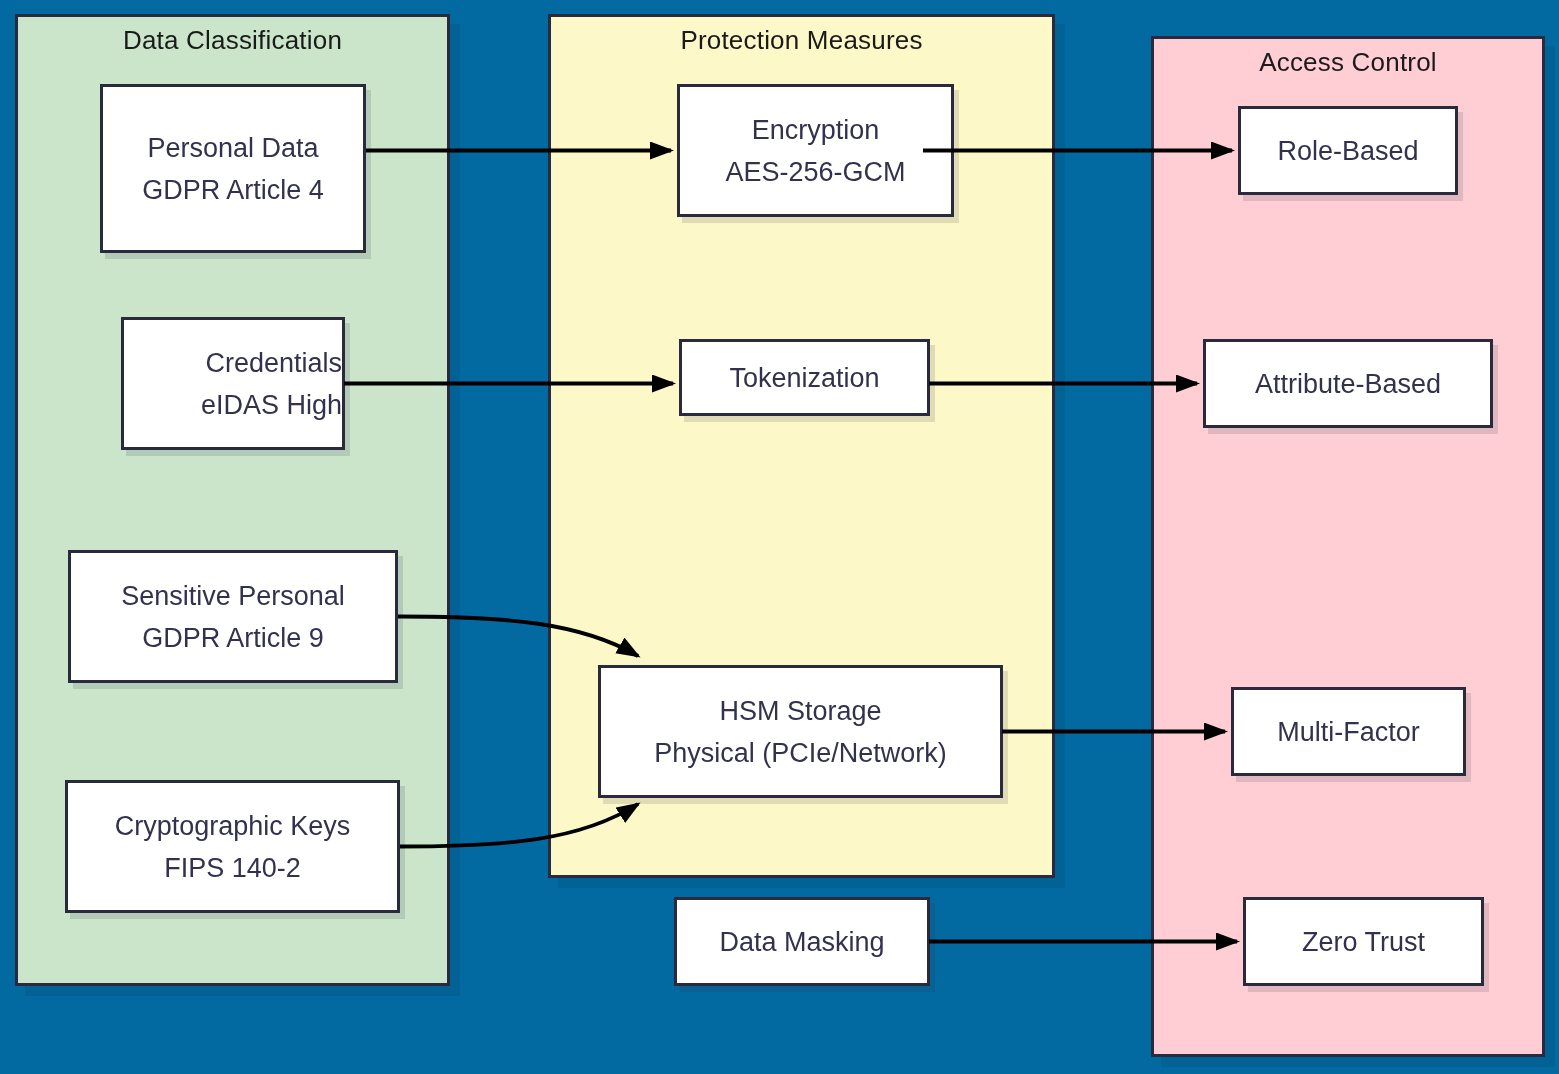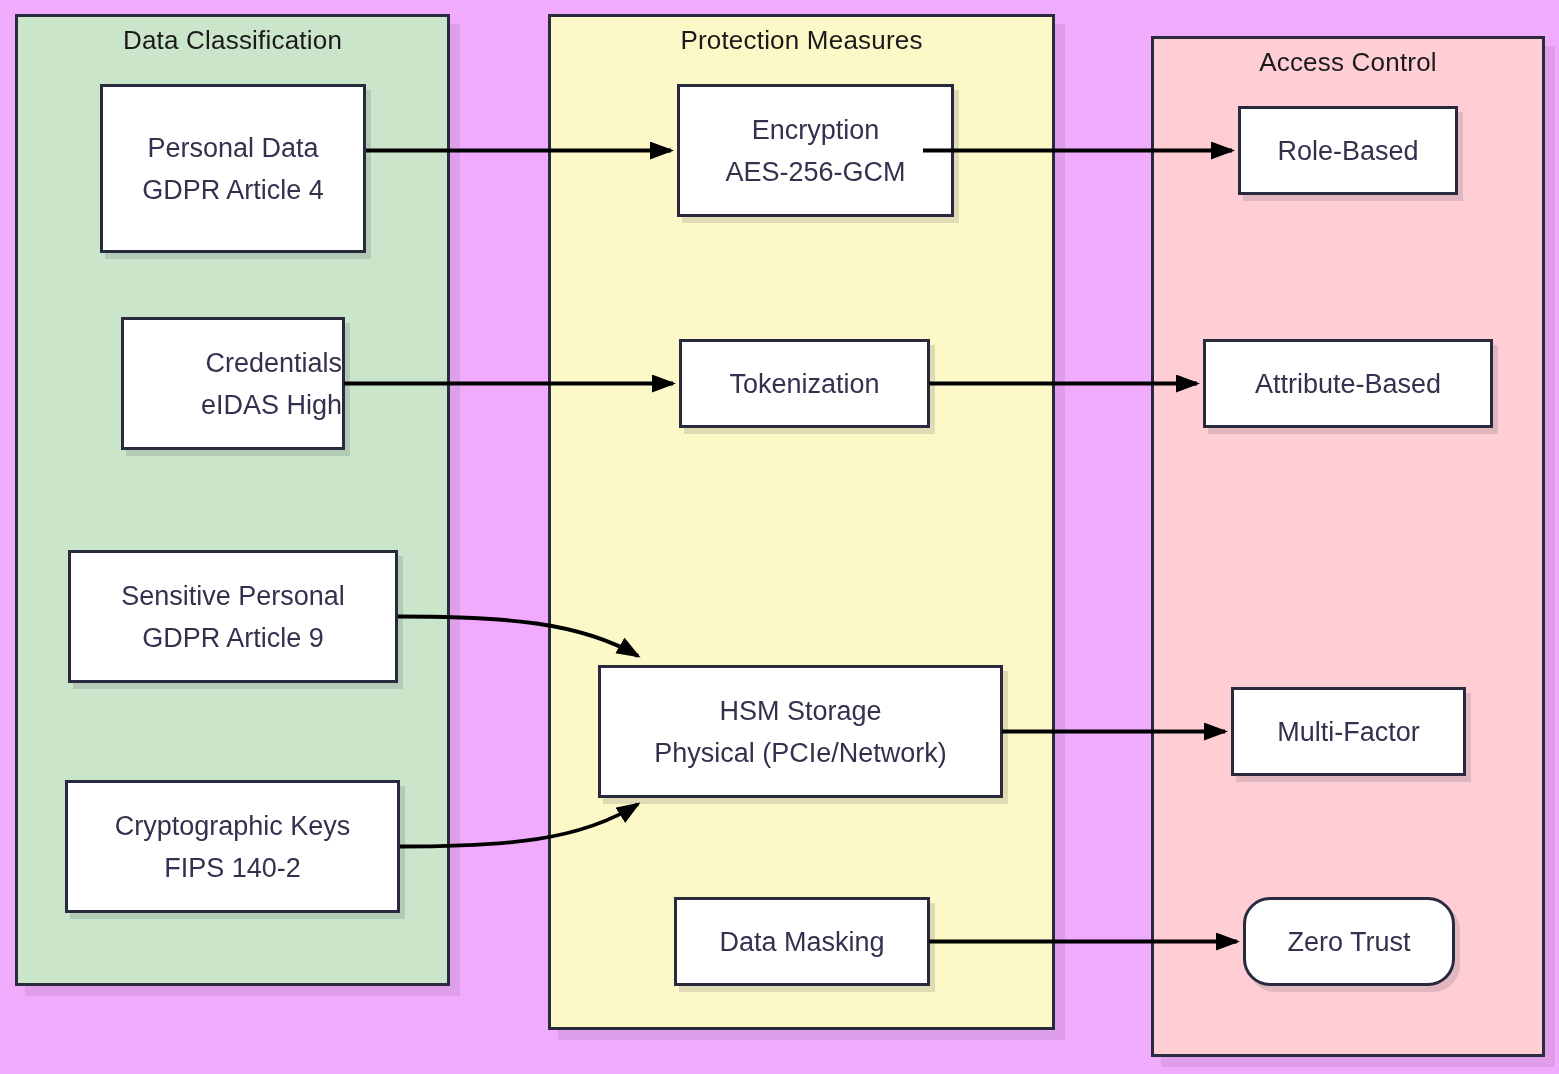--- a/index.html
+++ b/index.html
@@ -6,7 +6,7 @@
   #canvas{
     position:relative;
     width:1559px;height:1074px;
-    background:#f0abfc;
+    background:#0369a1;
     font-family:"Liberation Sans", sans-serif;
     overflow:hidden;
   }

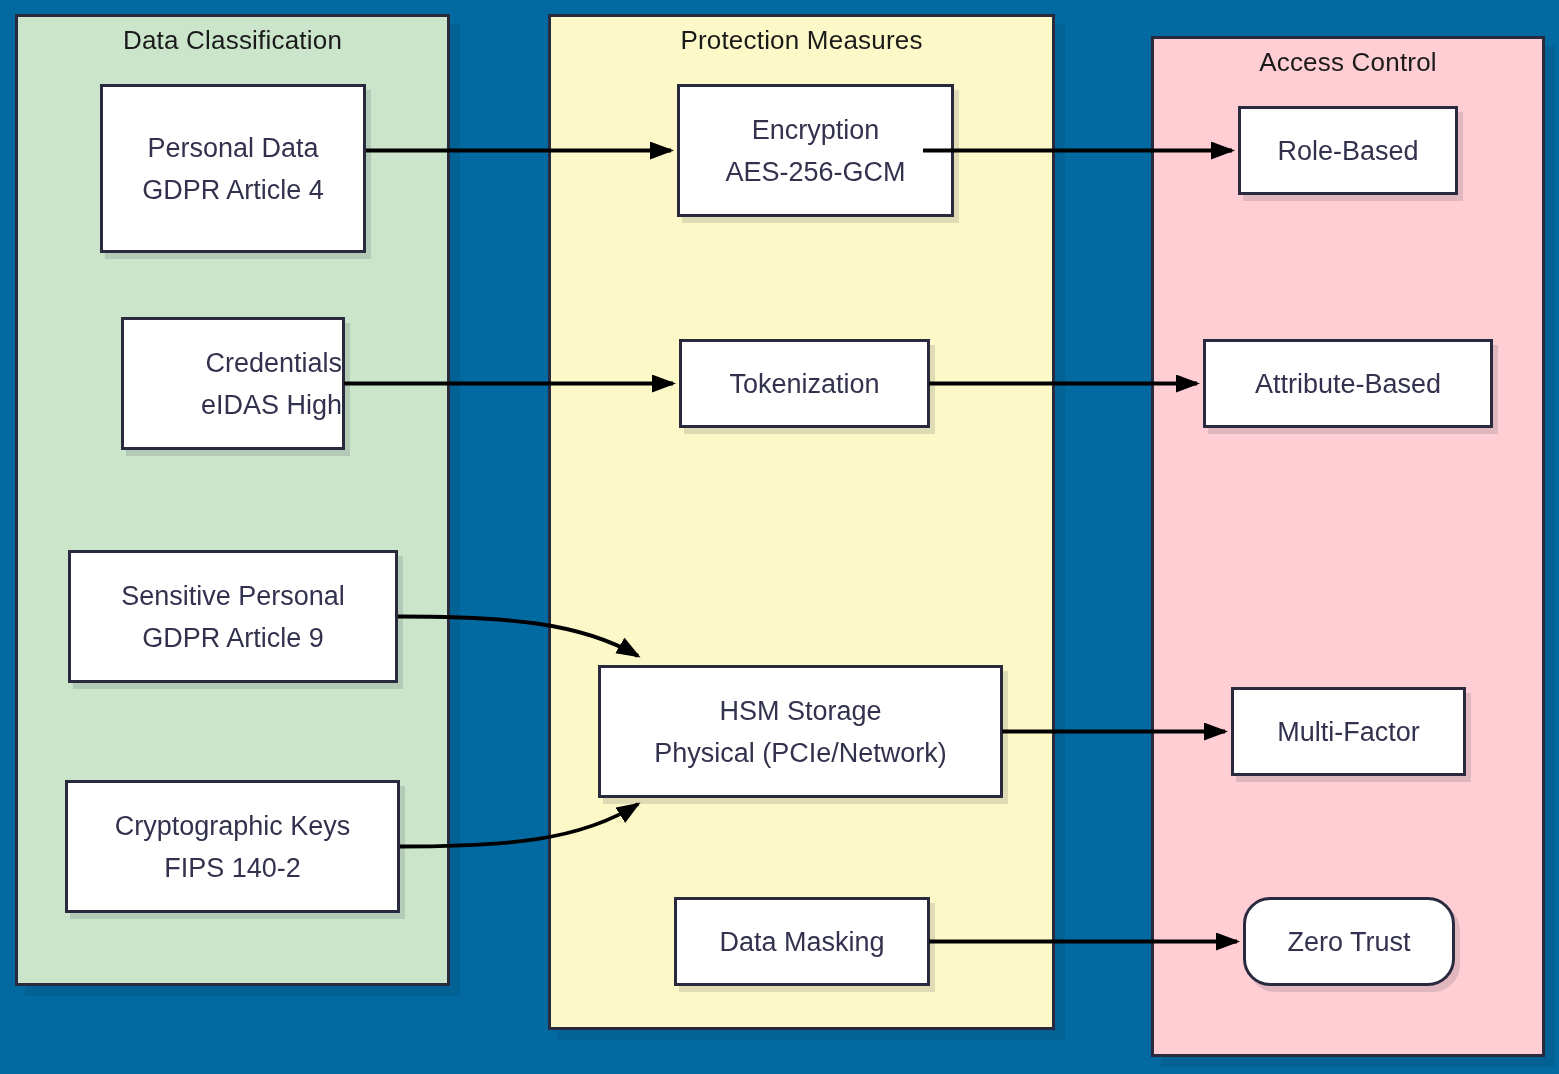--- a/index.html
+++ b/index.html
@@ -64,7 +64,7 @@
     <div class="panel-title">Data Classification</div>
   </div>
 
-  <div class="panel" style="left:548px;top:14px;width:507px;height:1016px;background:var(--panel_yellow,#fdf8c8);">
+  <div class="panel" style="left:548px;top:14px;width:507px;height:864px;background:var(--panel_yellow,#fdf8c8);">
     <div class="panel-title">Protection Measures</div>
   </div>
 

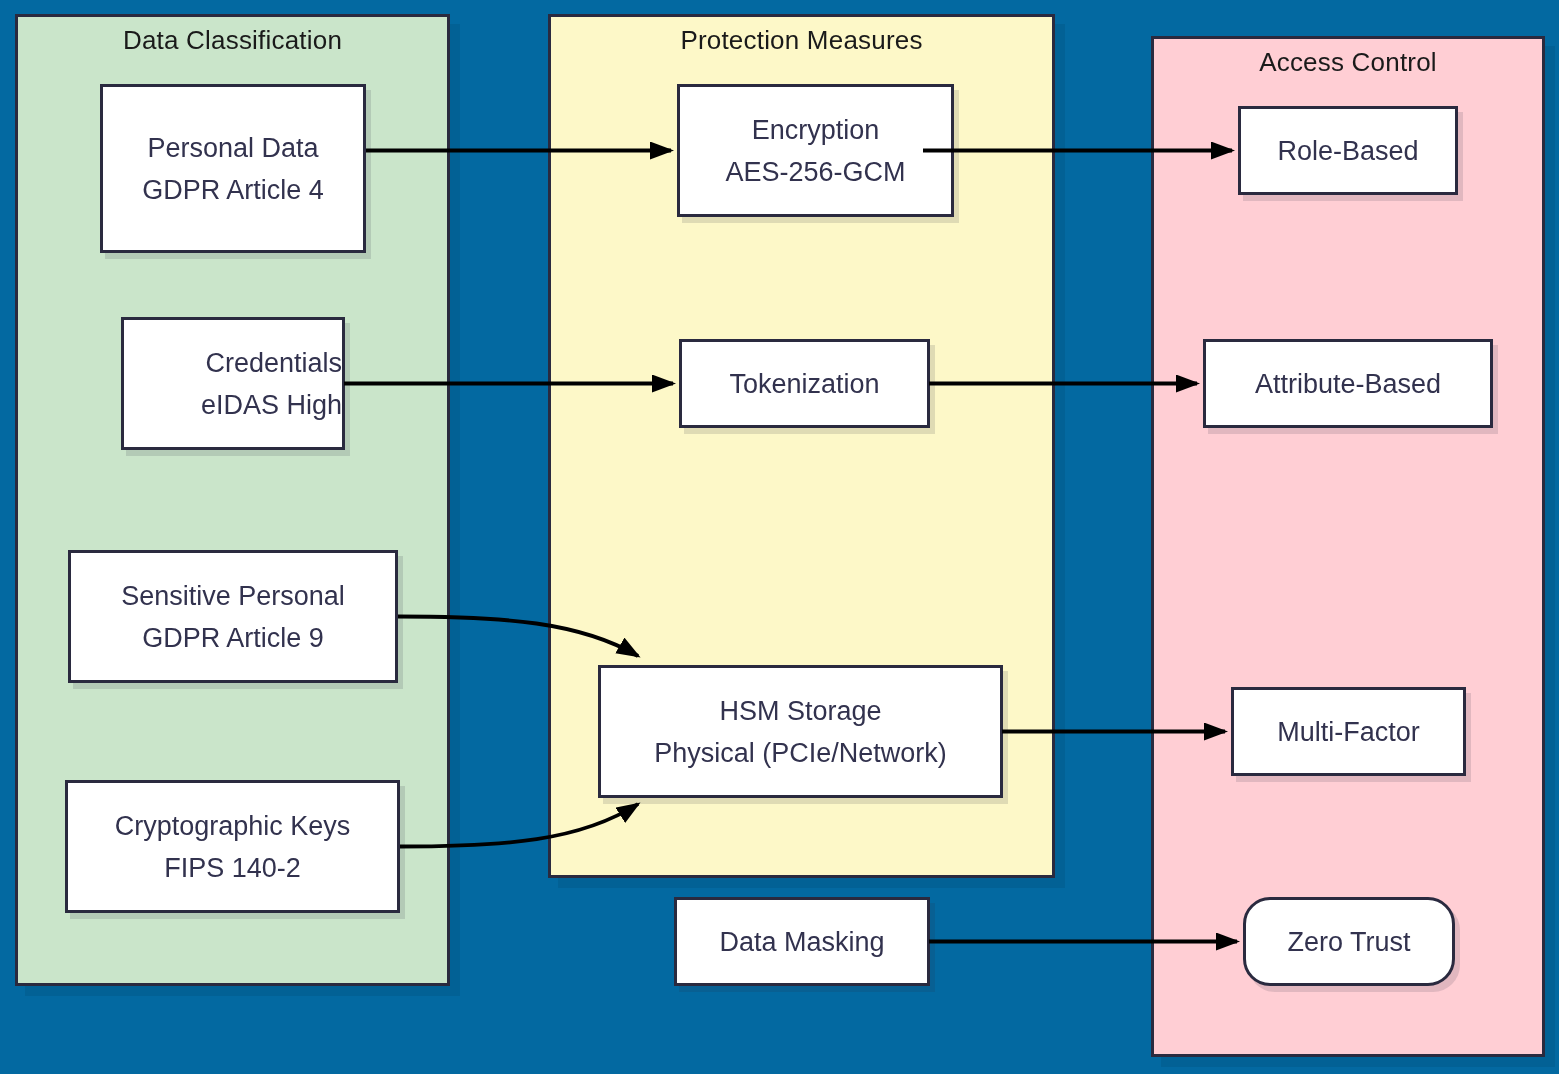--- a/index.html
+++ b/index.html
@@ -97,7 +97,7 @@
     <span>AES-256-GCM</span>
   </div>
 
-  <div class="node" style="left:679px;top:339px;width:251px;height:89px;">
+  <div class="node" style="left:679px;top:339px;width:251px;height:77px;">
     <span>Tokenization</span>
   </div>
 

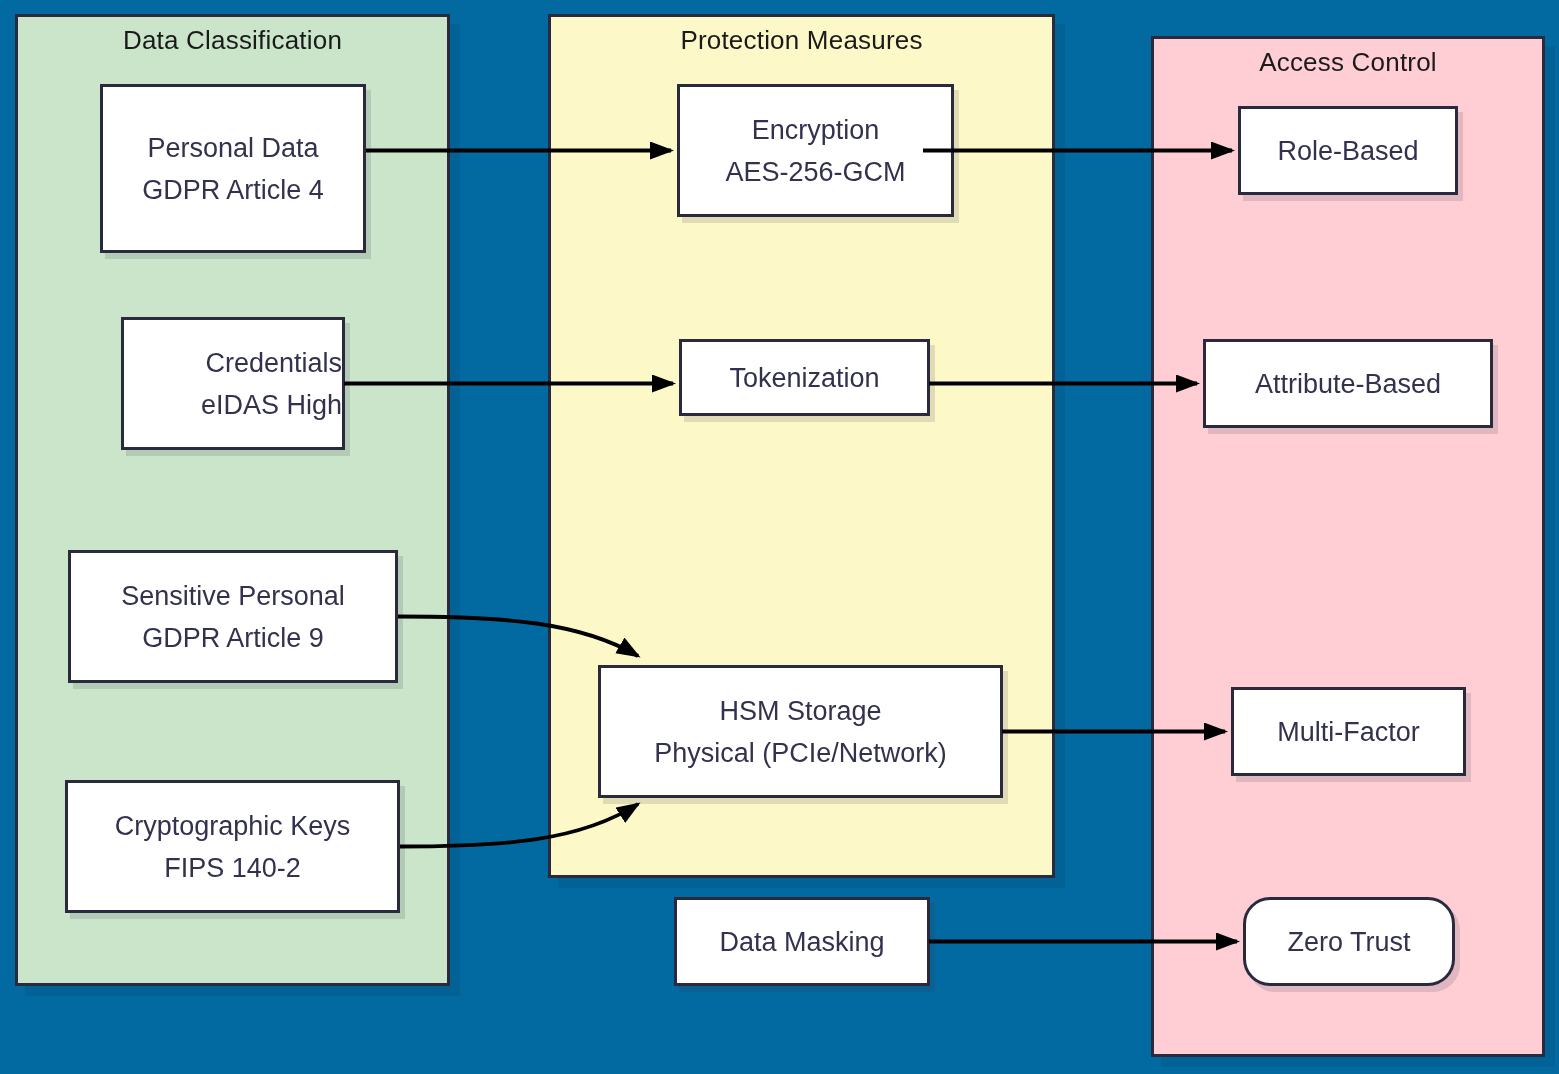--- a/index.html
+++ b/index.html
@@ -122,7 +122,7 @@
     <span>Multi-Factor</span>
   </div>
 
-  <div class="node" style="left:1243px;top:897px;width:212px;height:89px;border-radius:27px;">
+  <div class="node" style="left:1243px;top:897px;width:241px;height:89px;">
     <span>Zero Trust</span>
   </div>
 

